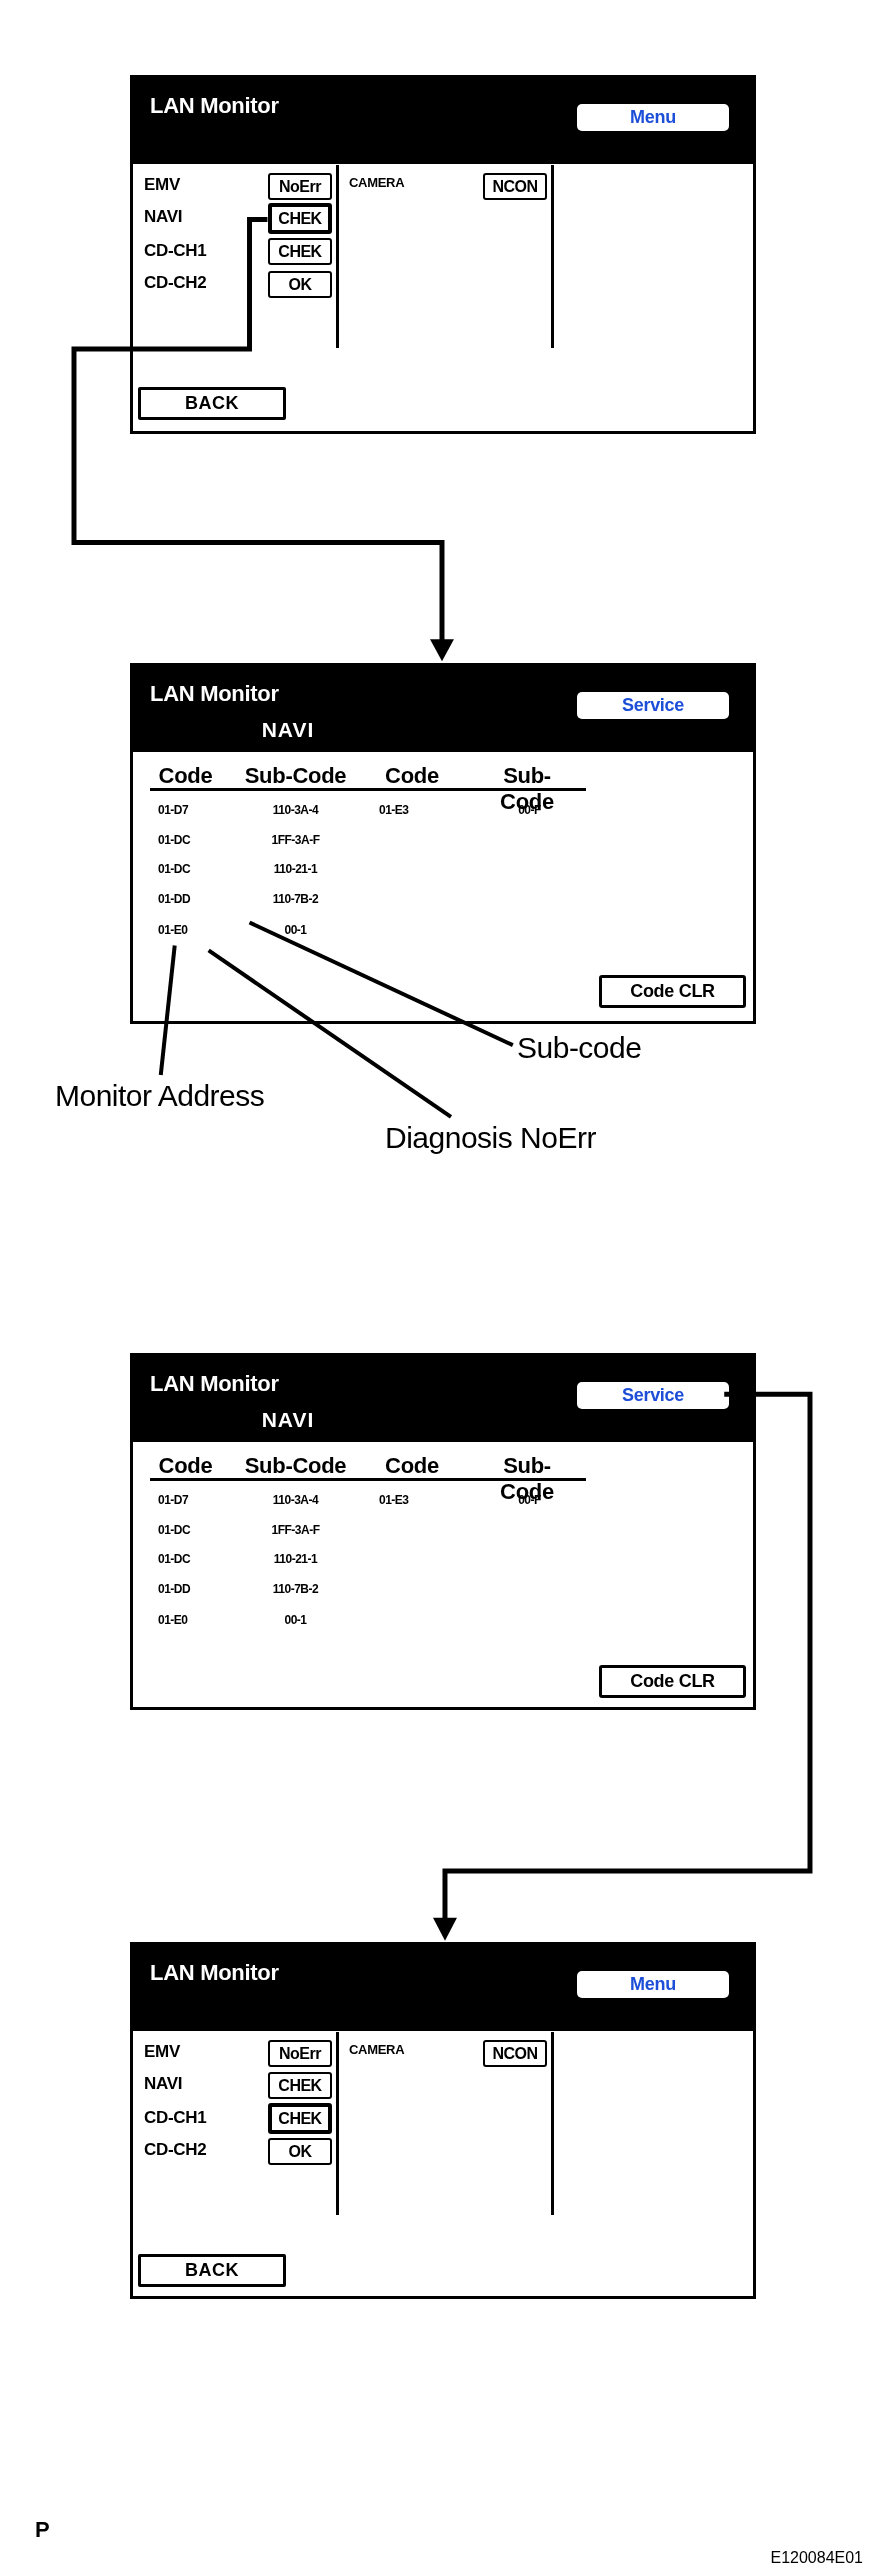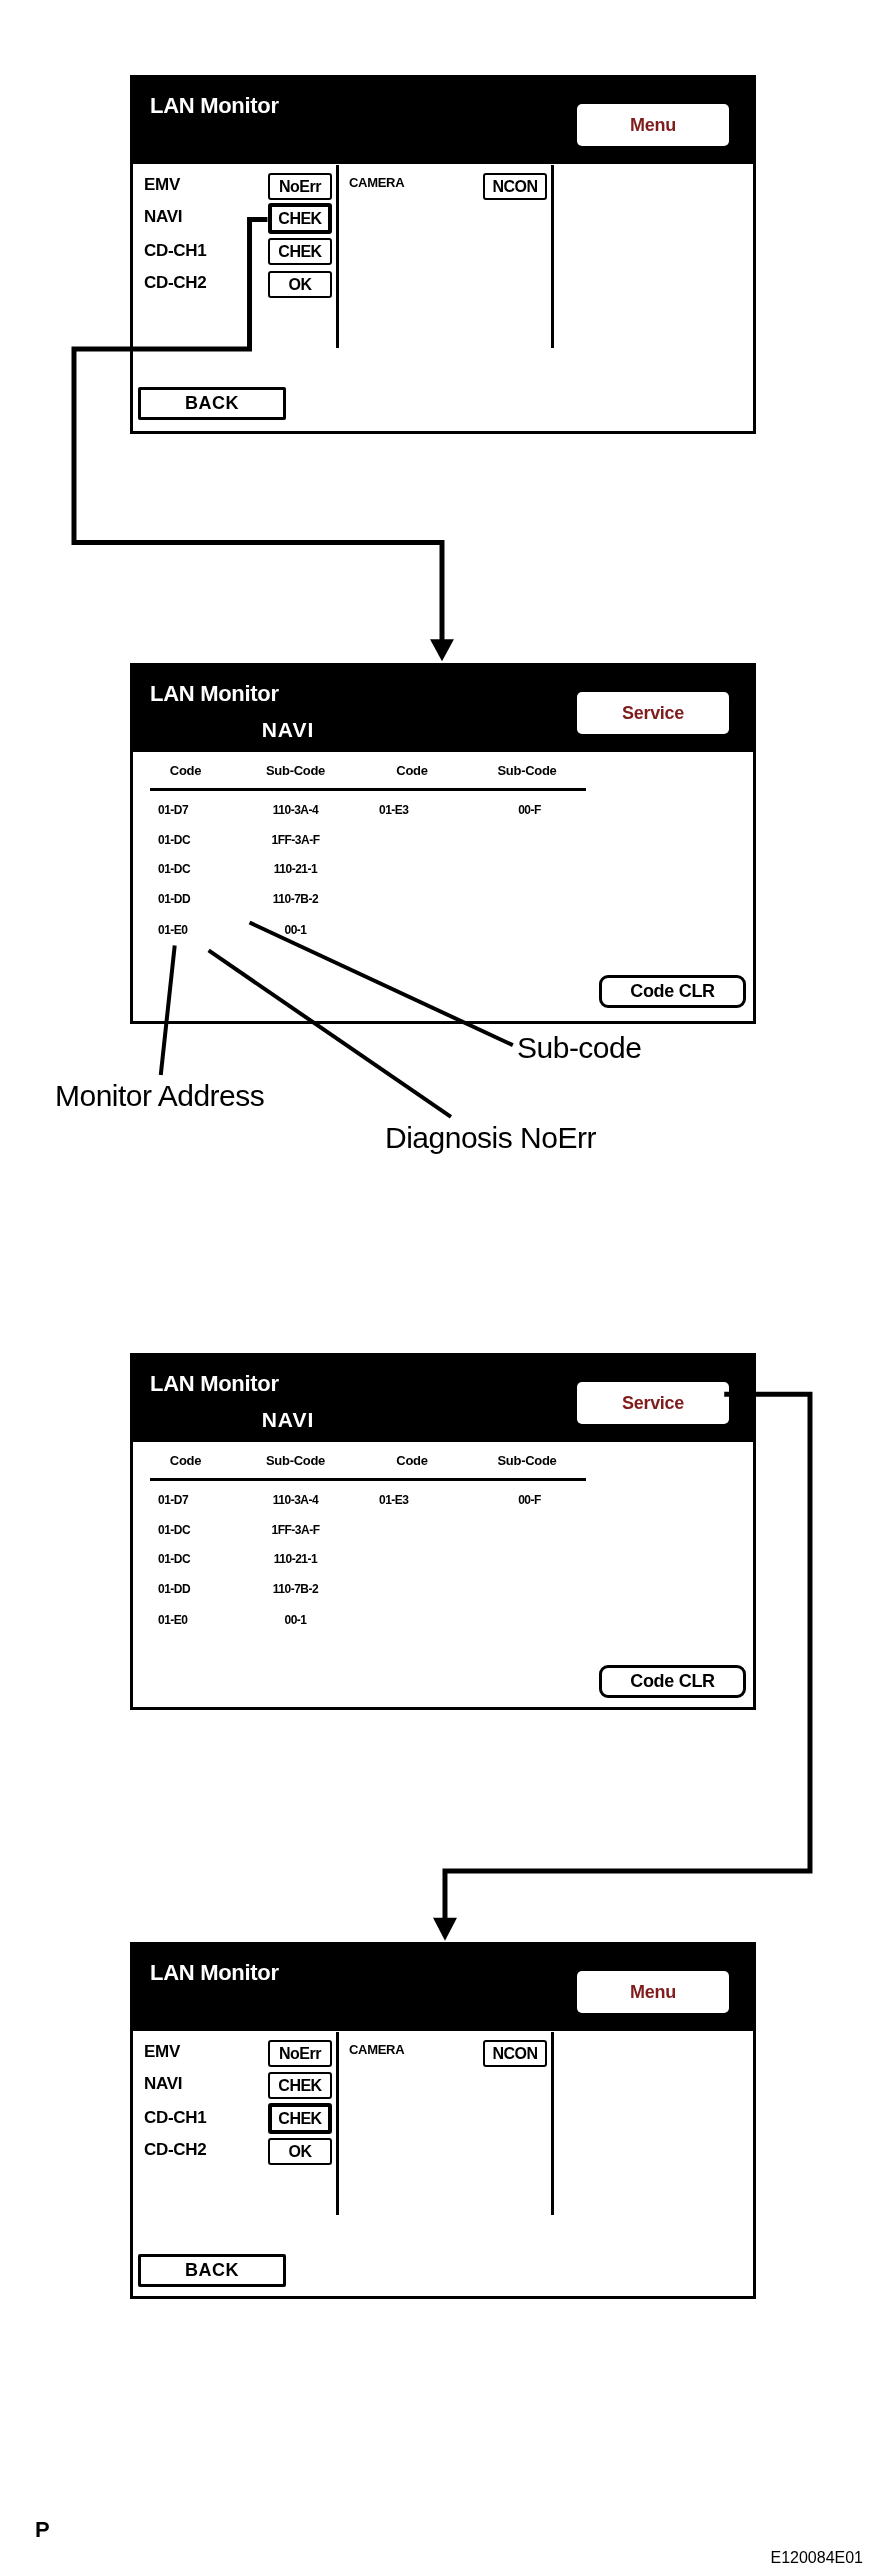--- a/index.html
+++ b/index.html
@@ -14,8 +14,8 @@
              font-size:22px;letter-spacing:-0.3px;white-space:nowrap;}
   .scr-subtitle{position:absolute;left:90px;top:52px;width:130px;text-align:center;
                 color:#fff;font-weight:bold;font-size:21px;letter-spacing:1px;}
-  .hdr-btn{position:absolute;left:444px;top:26px;width:152px;height:42px;background:#fff;
-           border-radius:5px;color:#7f1d1d;font-weight:bold;font-size:18px;
+  .hdr-btn{position:absolute;left:444px;top:26px;width:152px;height:27px;background:#fff;
+           border-radius:5px;color:#1d4ed8;font-weight:bold;font-size:18px;
            display:flex;align-items:center;justify-content:center;letter-spacing:-0.3px;}
 
   

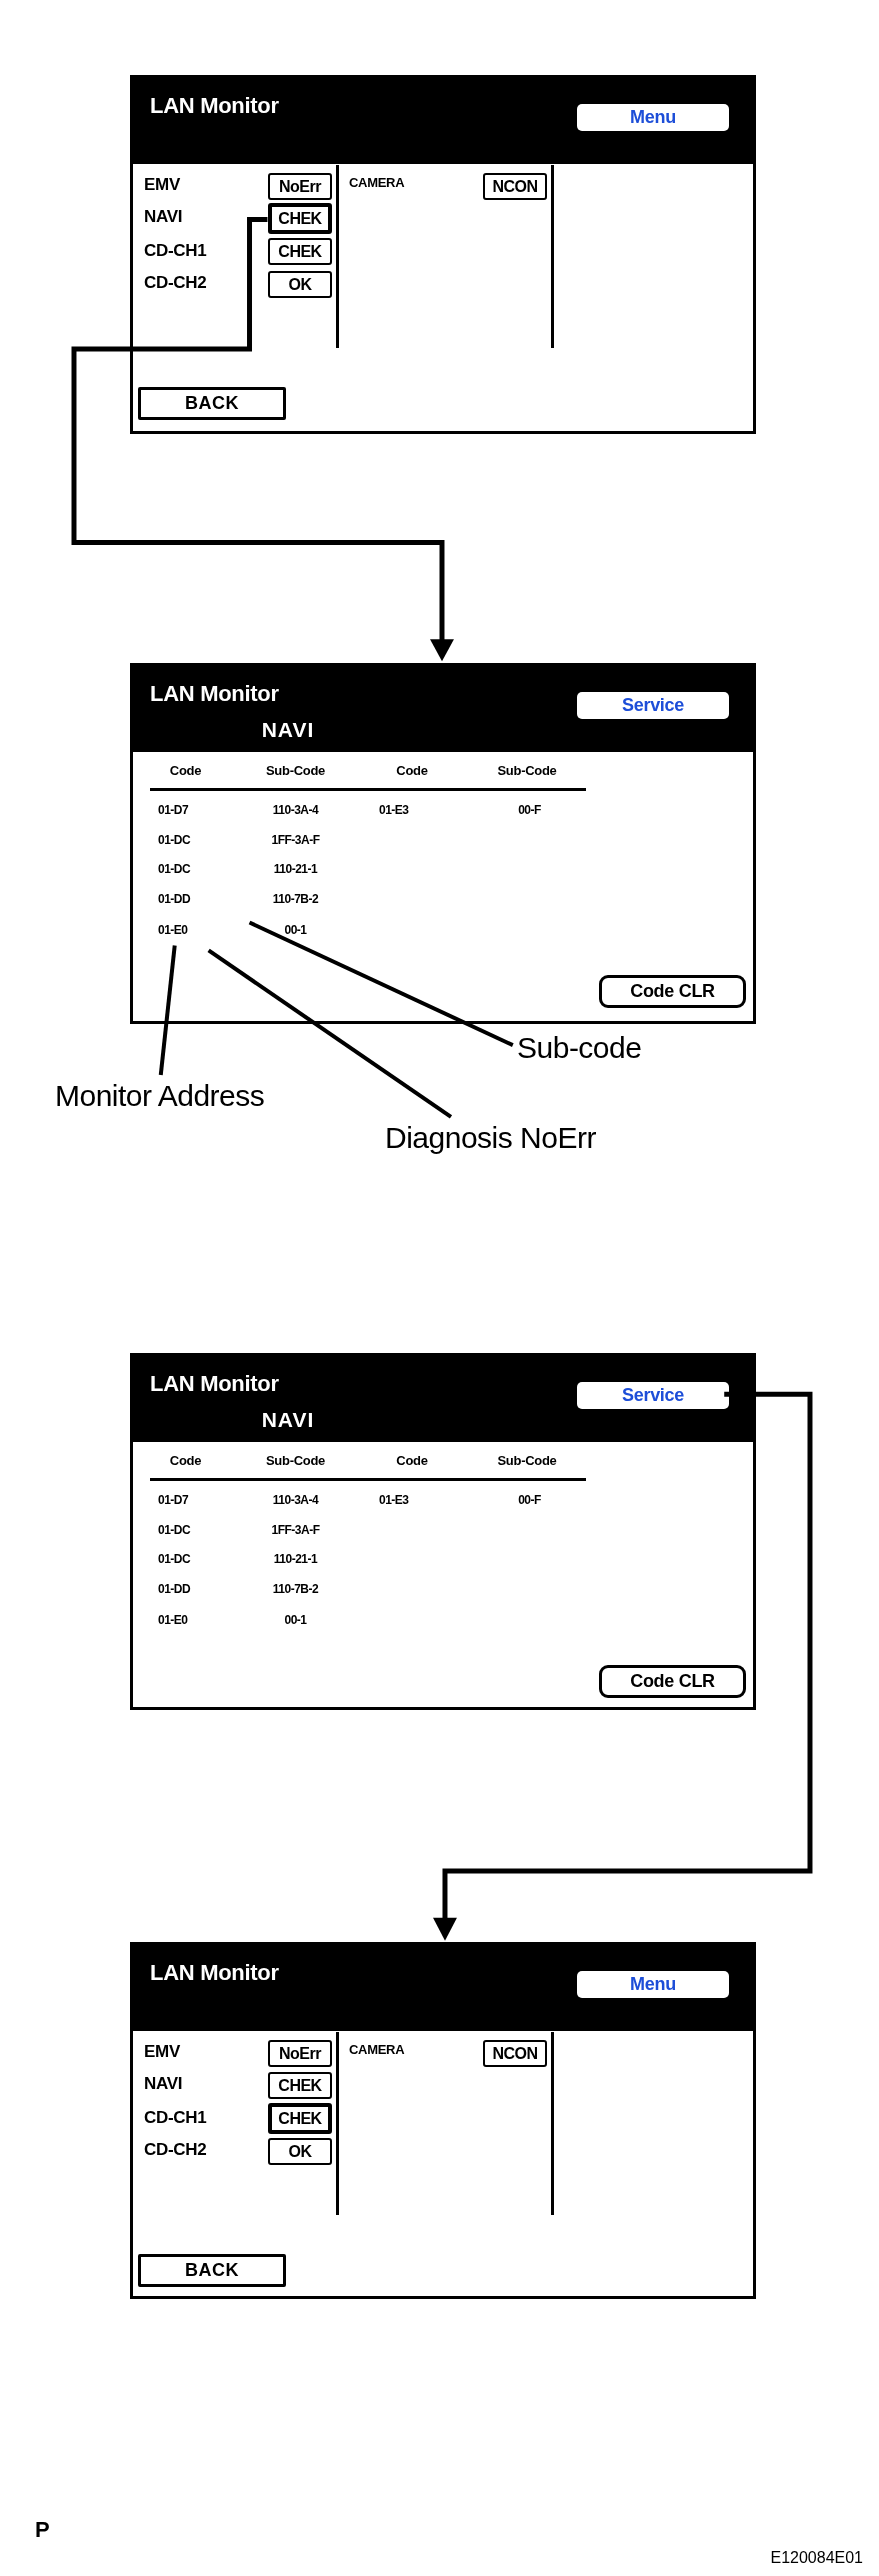--- a/index.html
+++ b/index.html
@@ -37,7 +37,7 @@
             justify-content:center;font-weight:bold;font-size:18px;letter-spacing:0.5px;}
 
   
-  .col-hdr{position:absolute;top:97px;height:20px;font-weight:bold;font-size:13px;
+  .col-hdr{position:absolute;top:97px;height:20px;font-weight:bold;font-size:22px;
            text-align:center;letter-spacing:-0.3px;}
   .tbl-rule{position:absolute;left:17px;top:122px;width:436px;height:3px;background:#000;}
   .code-cell{position:absolute;height:22px;font-weight:bold;font-size:12px;

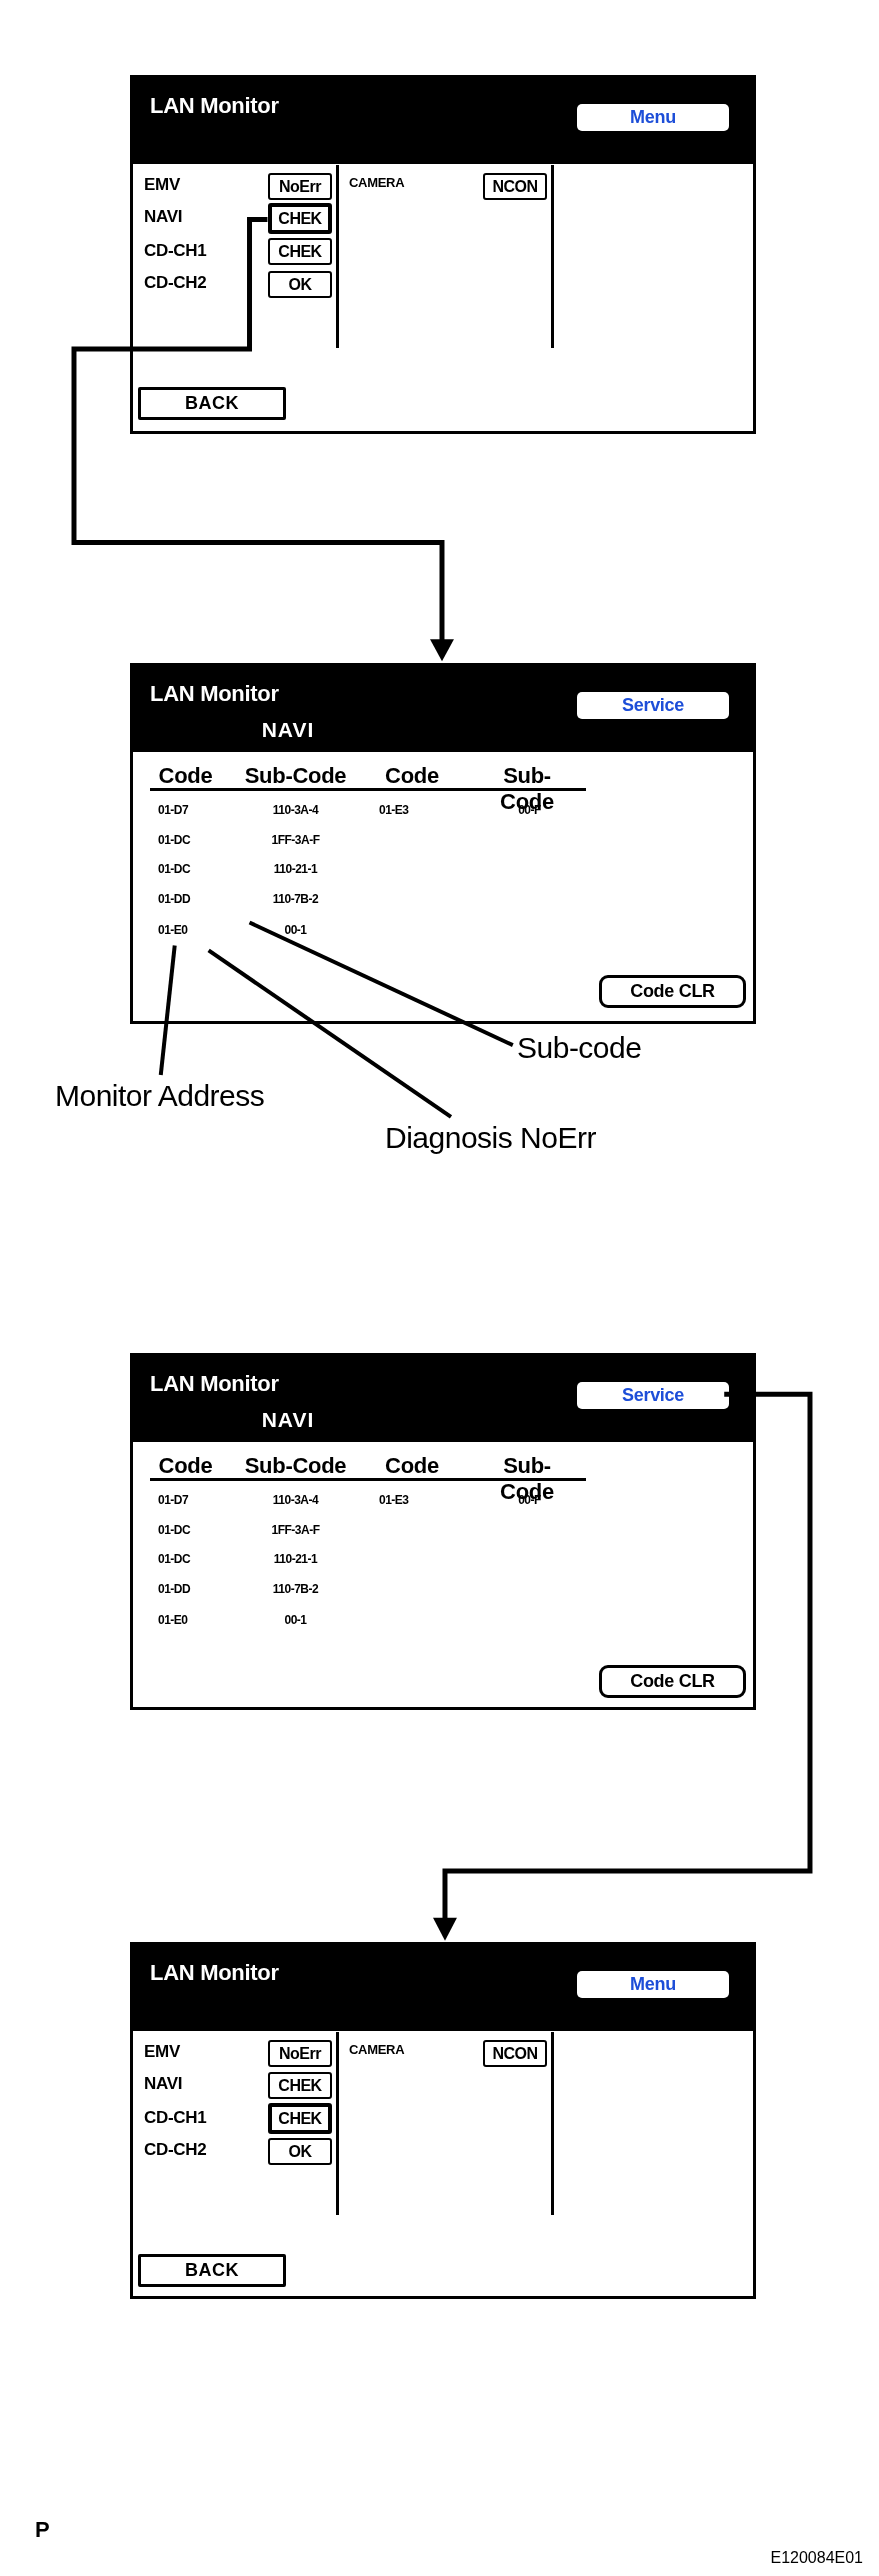--- a/index.html
+++ b/index.html
@@ -44,7 +44,7 @@
              letter-spacing:-0.5px;white-space:nowrap;}
   .ra{text-align:center;}
   .codeclr-btn{position:absolute;left:466px;top:309px;width:147px;height:33px;
-               border:3px solid #000;border-radius:9px;box-sizing:border-box;
+               border:3px solid #000;border-radius:3px;box-sizing:border-box;
                display:flex;align-items:center;justify-content:center;
                font-weight:bold;font-size:18px;letter-spacing:-0.3px;}
 

